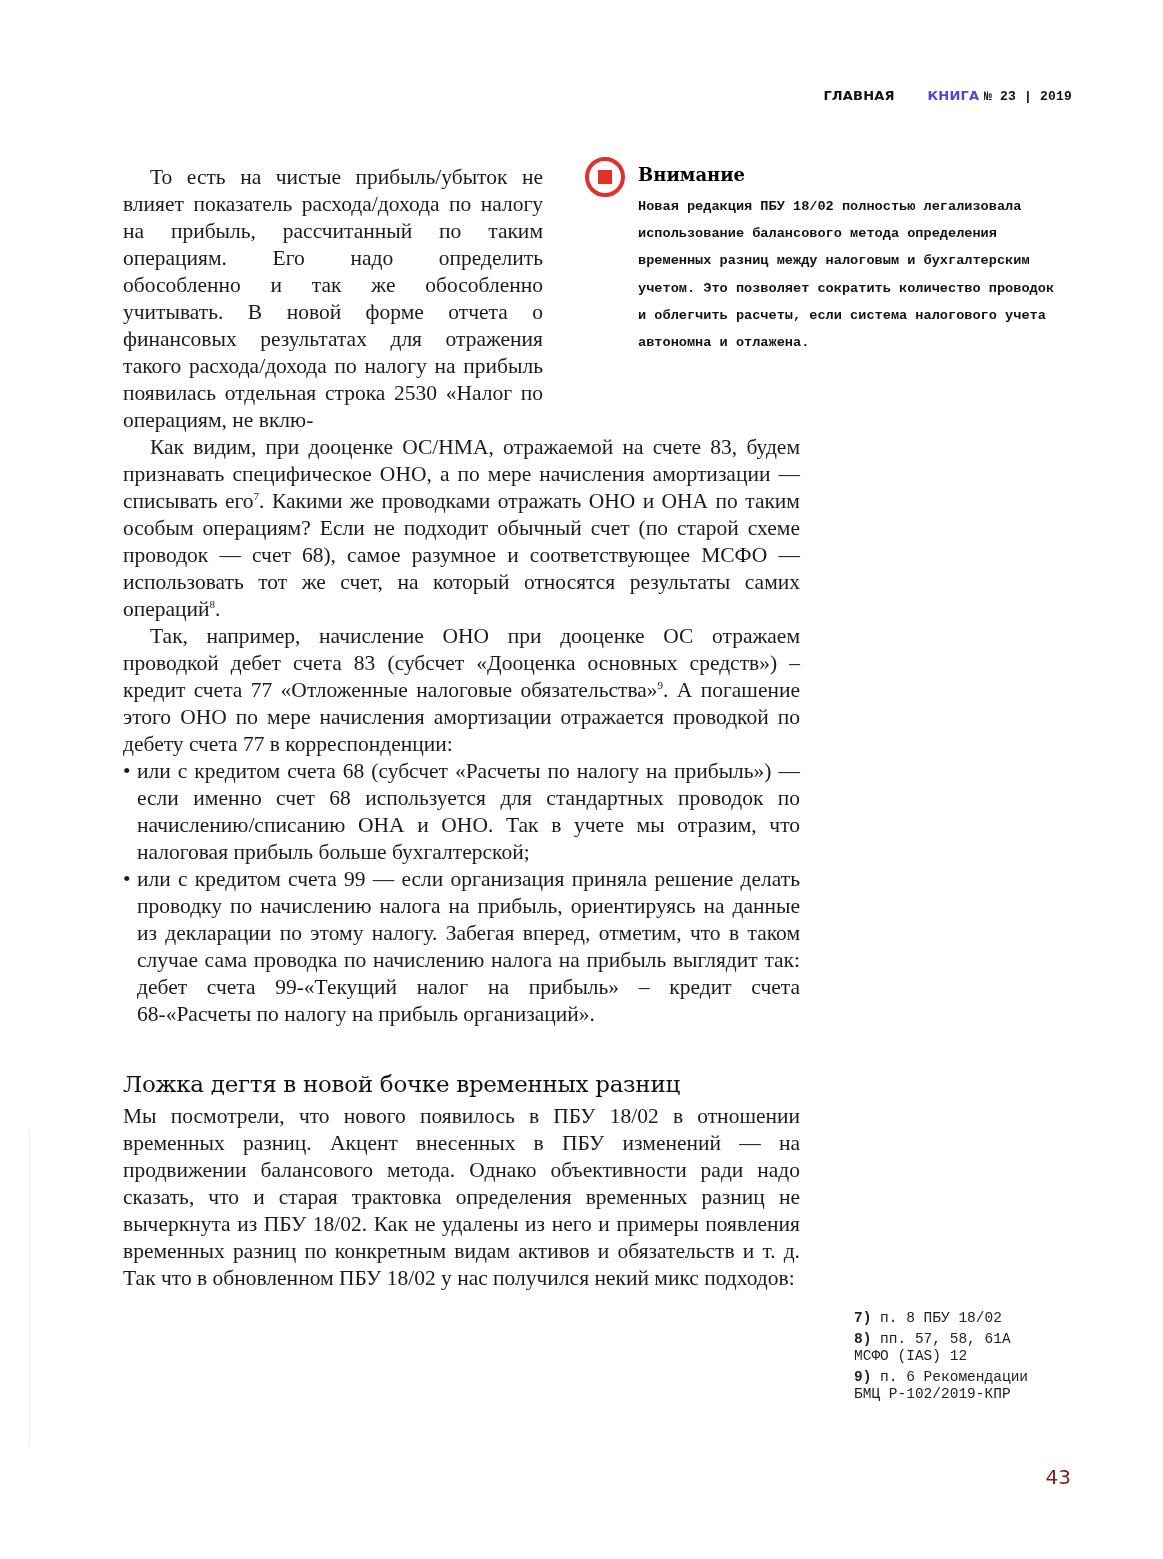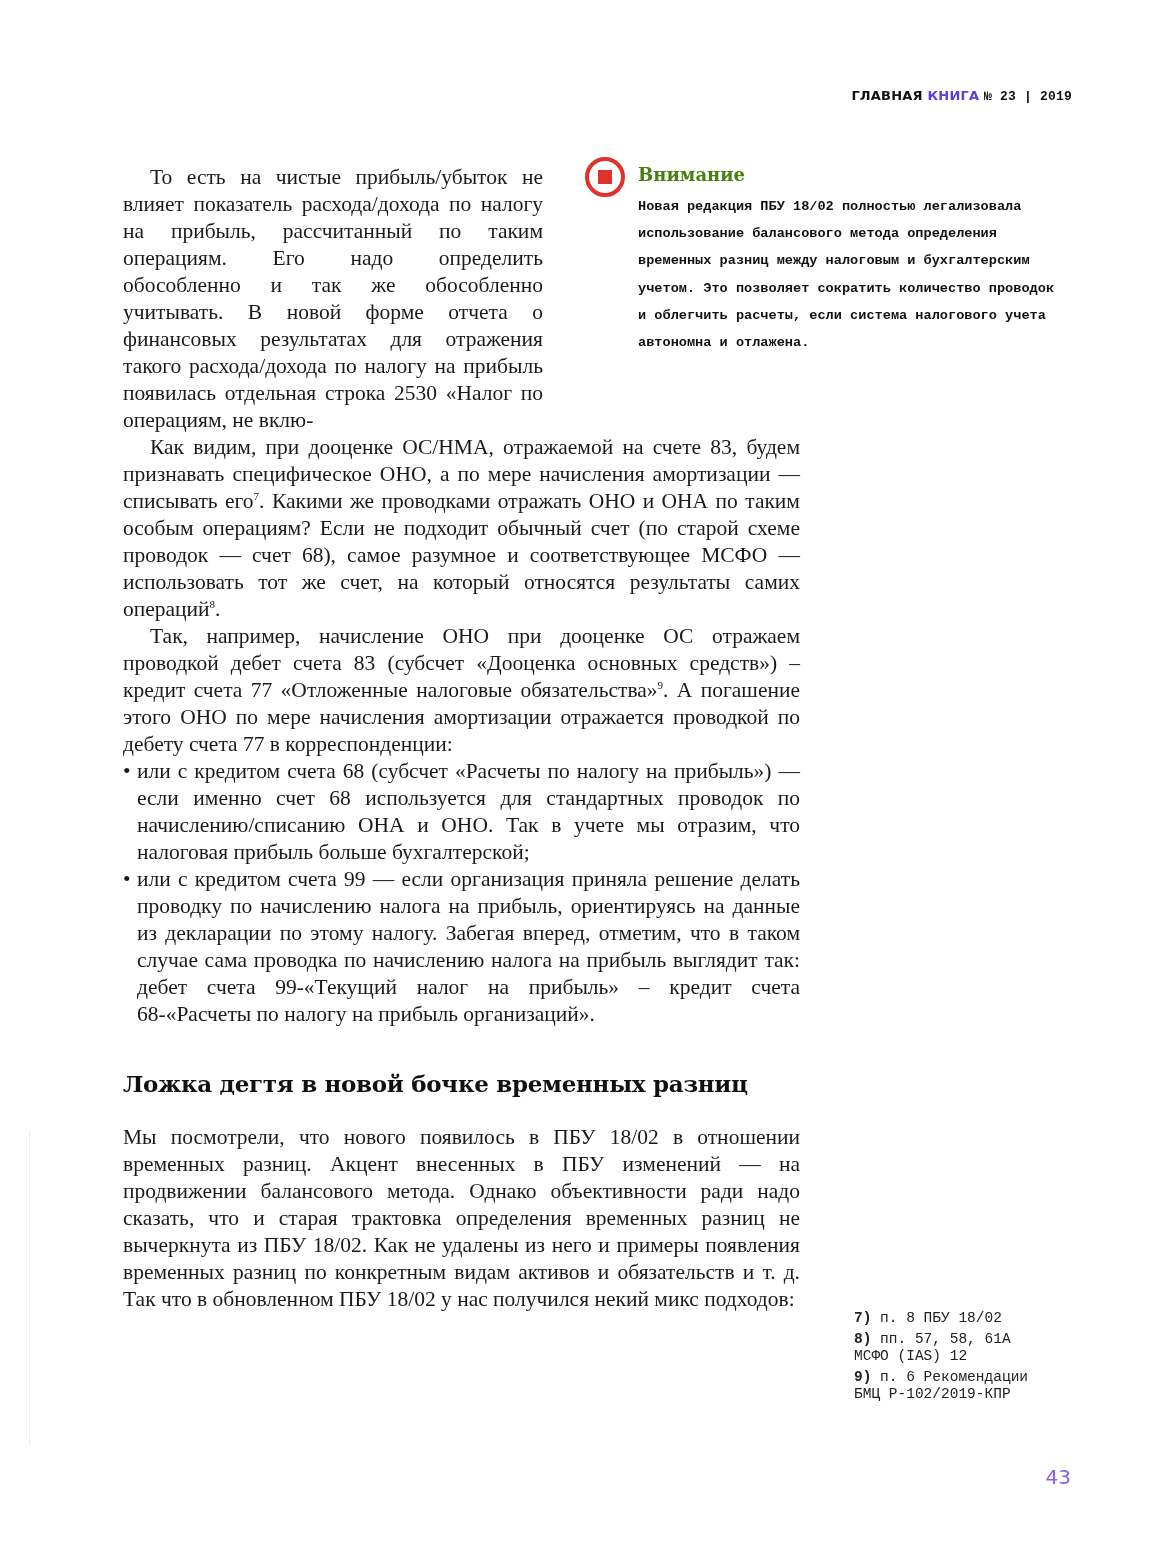--- a/index.html
+++ b/index.html
@@ -7,7 +7,7 @@
     .body-text { font-family: "Liberation Serif", "DejaVu Serif", serif; font-size: 21.5px; line-height: 27px; text-align: justify; }
 
     .running-header { position: absolute; top: 88px; right: 91px; font-family: "DejaVu Sans", "Liberation Sans", sans-serif; font-weight: bold; font-size: 13px; letter-spacing: 0.2px; color: #111; white-space: nowrap; }
-    .running-header .brand-accent { color: #5b3de6; }
+    .running-header .brand-accent { color: #5b3de6; margin-left: 28px; }
     .running-header .issue { font-family: Liberation Mono, monospace; font-weight: bold; }
 
     .main-col { position: absolute; left: 123px; top: 164px; width: 677px; }

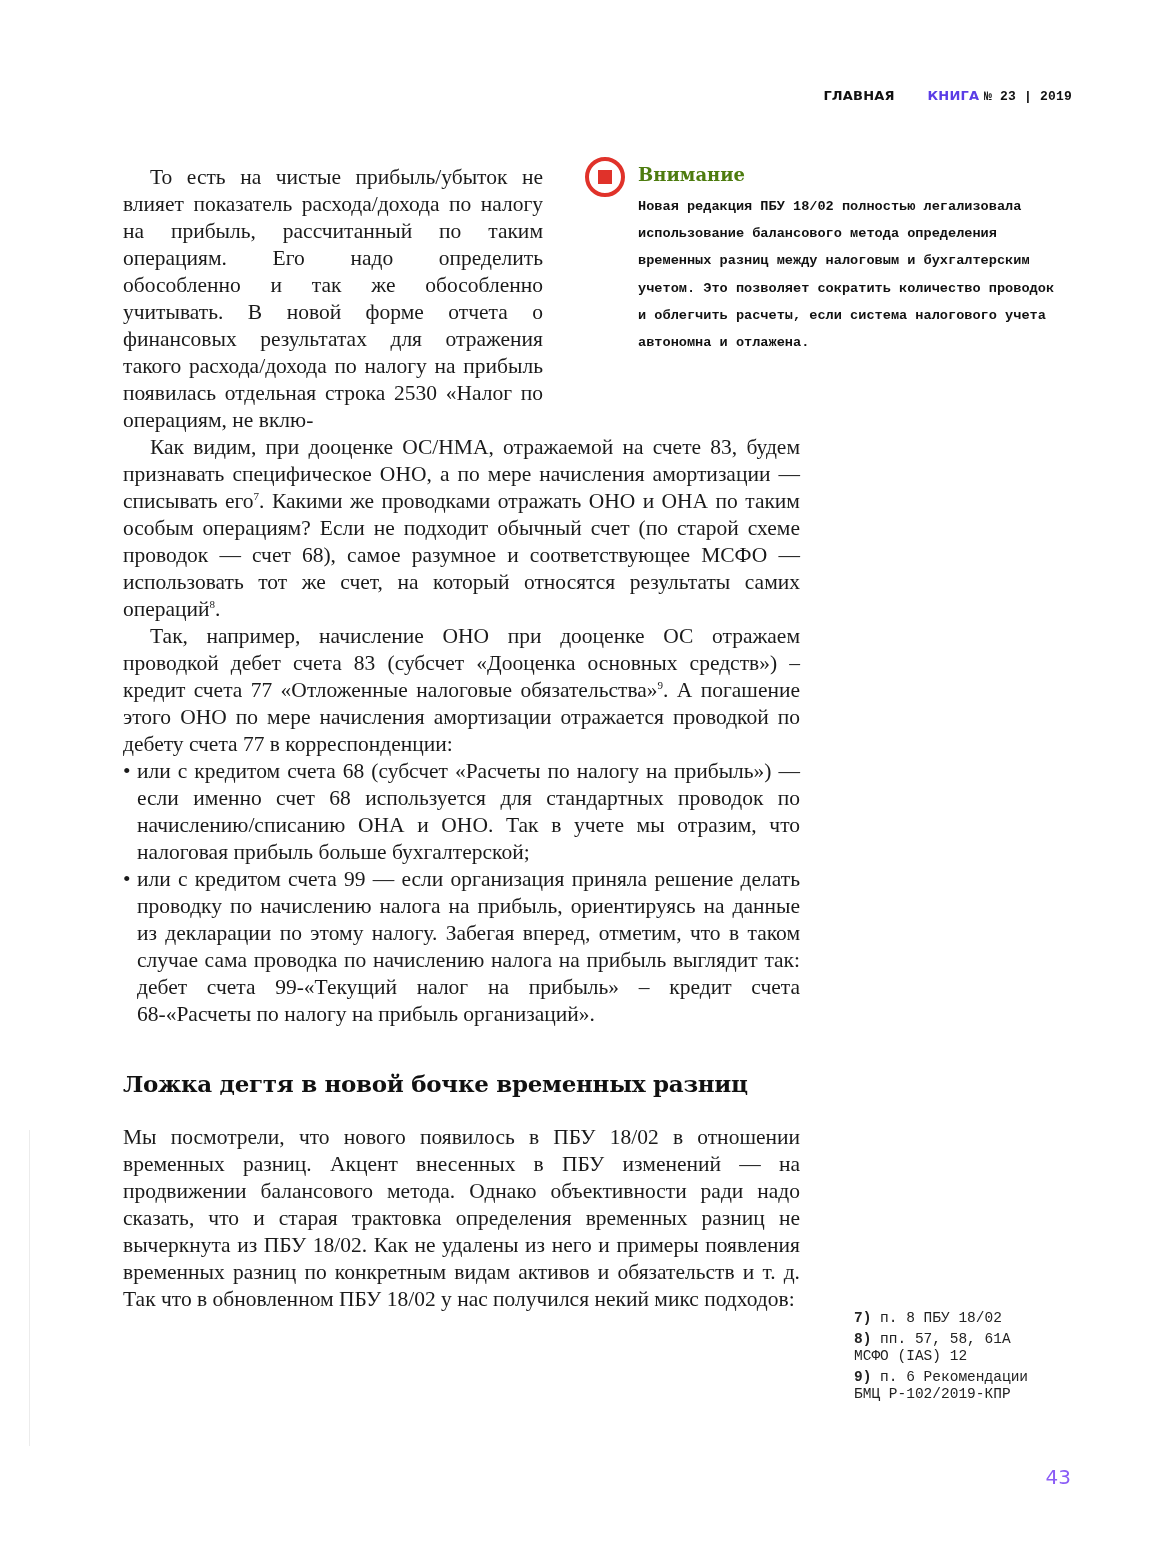--- a/index.html
+++ b/index.html
@@ -24,7 +24,7 @@
 
     .callout { position: absolute; left: 584px; top: 156px; width: 490px; }
     .callout-icon { position: absolute; left: 0; top: 0; width: 42px; height: 42px; }
-    .callout-title { position: absolute; left: 54px; top: 8px; font-family: "DejaVu Serif", serif; font-weight: bold; font-size: 18px; color: #4d7c0f; }
+    .callout-title { position: absolute; left: 54px; top: 8px; font-family: "DejaVu Serif", serif; font-weight: bold; font-size: 18px; color: #000000; }
     .callout-body { position: absolute; left: 54px; top: 37px; width: 432px; font-family: Liberation Mono, monospace; font-weight: bold; font-size: 13.6px; line-height: 27.2px; color: #111; }
 
     .footnotes { position: absolute; left: 854px; top: 1310px; width: 200px; font-family: Liberation Mono, monospace; font-size: 14.5px; line-height: 17px; color: #222; }

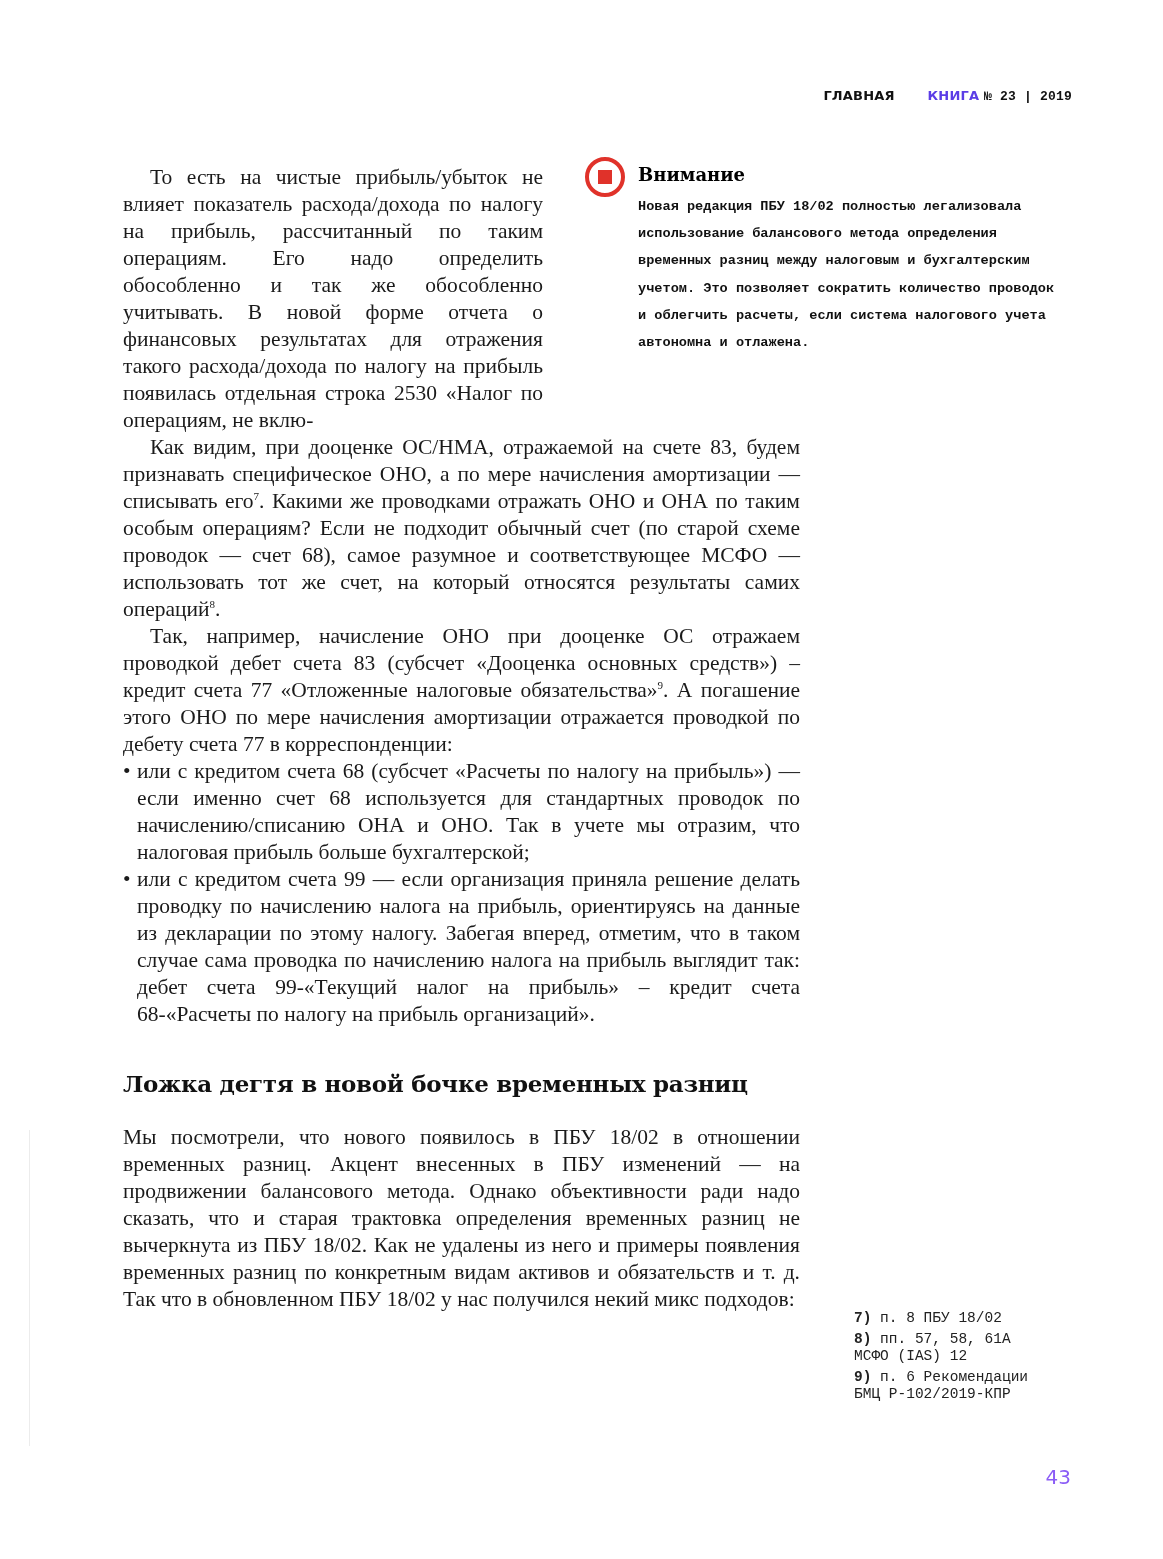--- a/index.html
+++ b/index.html
@@ -20,7 +20,7 @@
     .bullet-list li { position: relative; padding-left: 14px; }
     .bullet-list li .bullet { position: absolute; left: 0; top: 0; }
 
-    .section-heading { margin: 41px 0 25px 0; font-family: "DejaVu Serif", "Liberation Serif", serif; font-weight: bold; font-size: 23px; line-height: 30px; color: #111; letter-spacing: -0.3px; }
+    .section-heading { margin: 41px 0 4px 0; font-family: "DejaVu Serif", "Liberation Serif", serif; font-weight: normal; font-size: 23px; line-height: 30px; color: #111; letter-spacing: -0.3px; }
 
     .callout { position: absolute; left: 584px; top: 156px; width: 490px; }
     .callout-icon { position: absolute; left: 0; top: 0; width: 42px; height: 42px; }

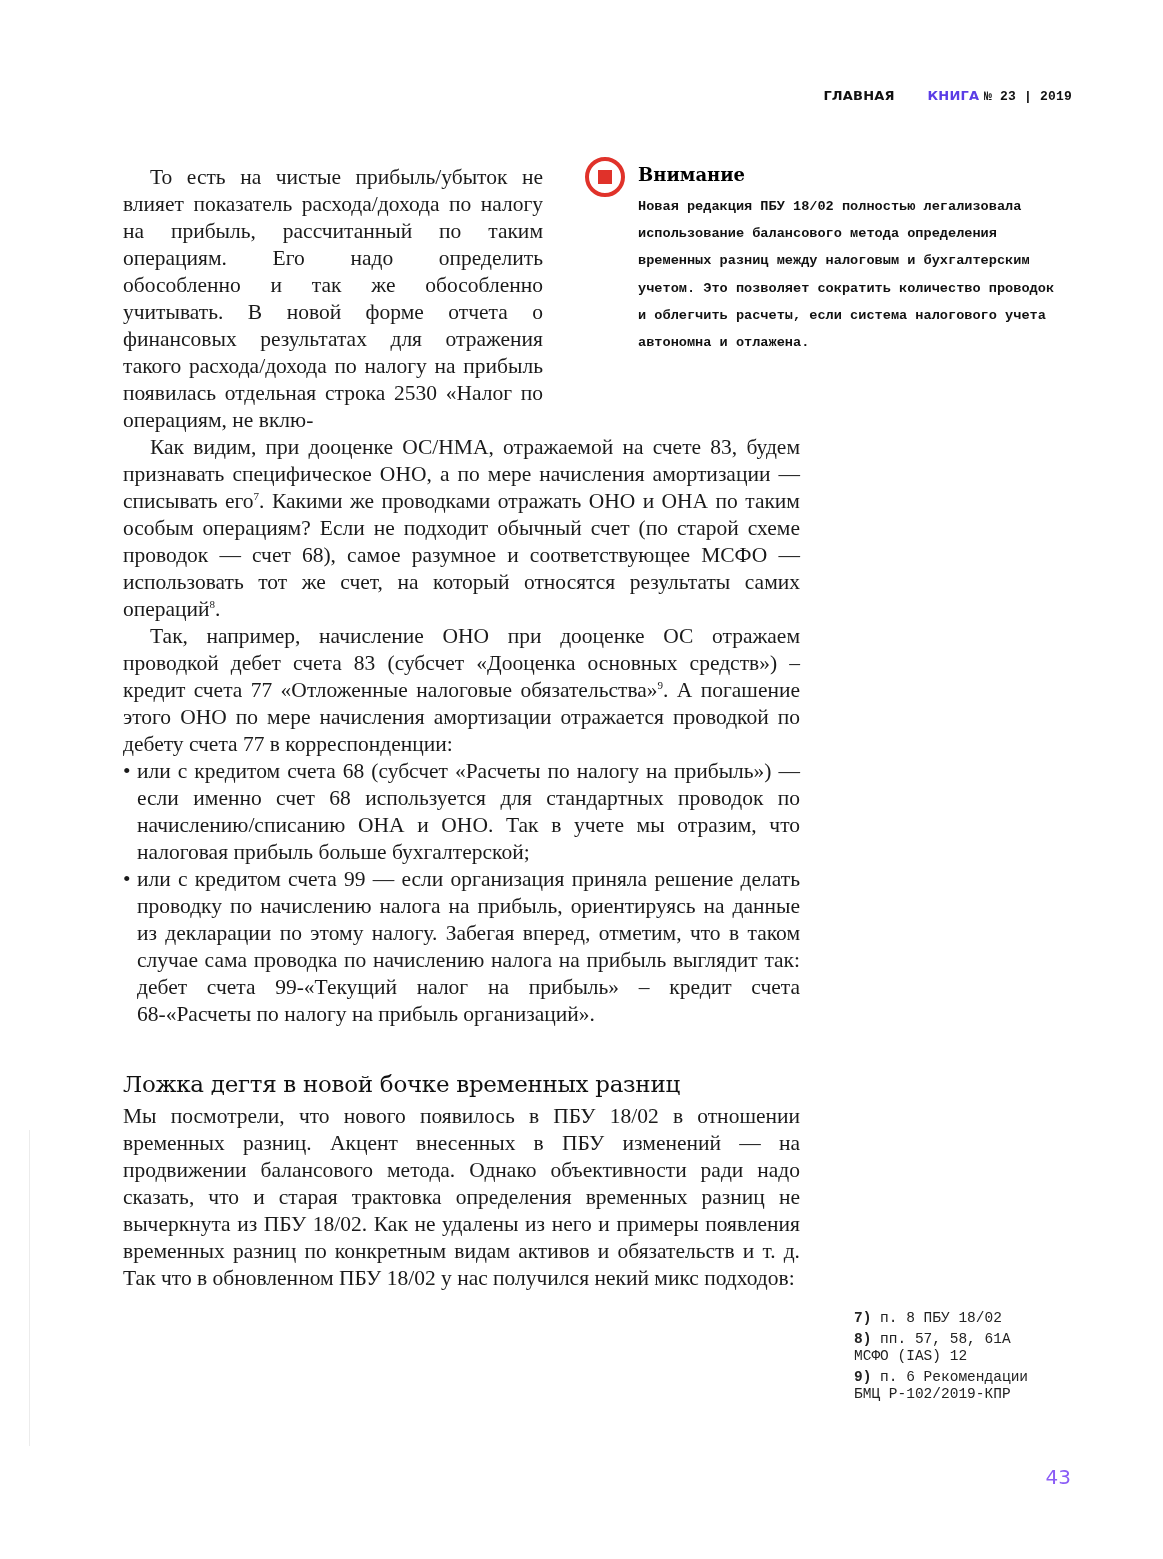--- a/index.html
+++ b/index.html
@@ -31,7 +31,7 @@
     .footnote { margin: 0 0 4px 0; }
     .footnote .num { font-weight: bold; }
 
-    .page-number { position: absolute; right: 92px; top: 1465px; font-family: "DejaVu Sans", "Liberation Sans", sans-serif; font-size: 20px; color: #8b5cf6; }
+    .page-number { position: absolute; right: 92px; top: 1465px; font-family: "DejaVu Sans", "Liberation Sans", sans-serif; font-size: 20px; color: #7f1d1d; }
 
     .margin-rule { position: absolute; left: 29px; top: 1130px; width: 1px; height: 316px; background: #ececec; }
   </style>

